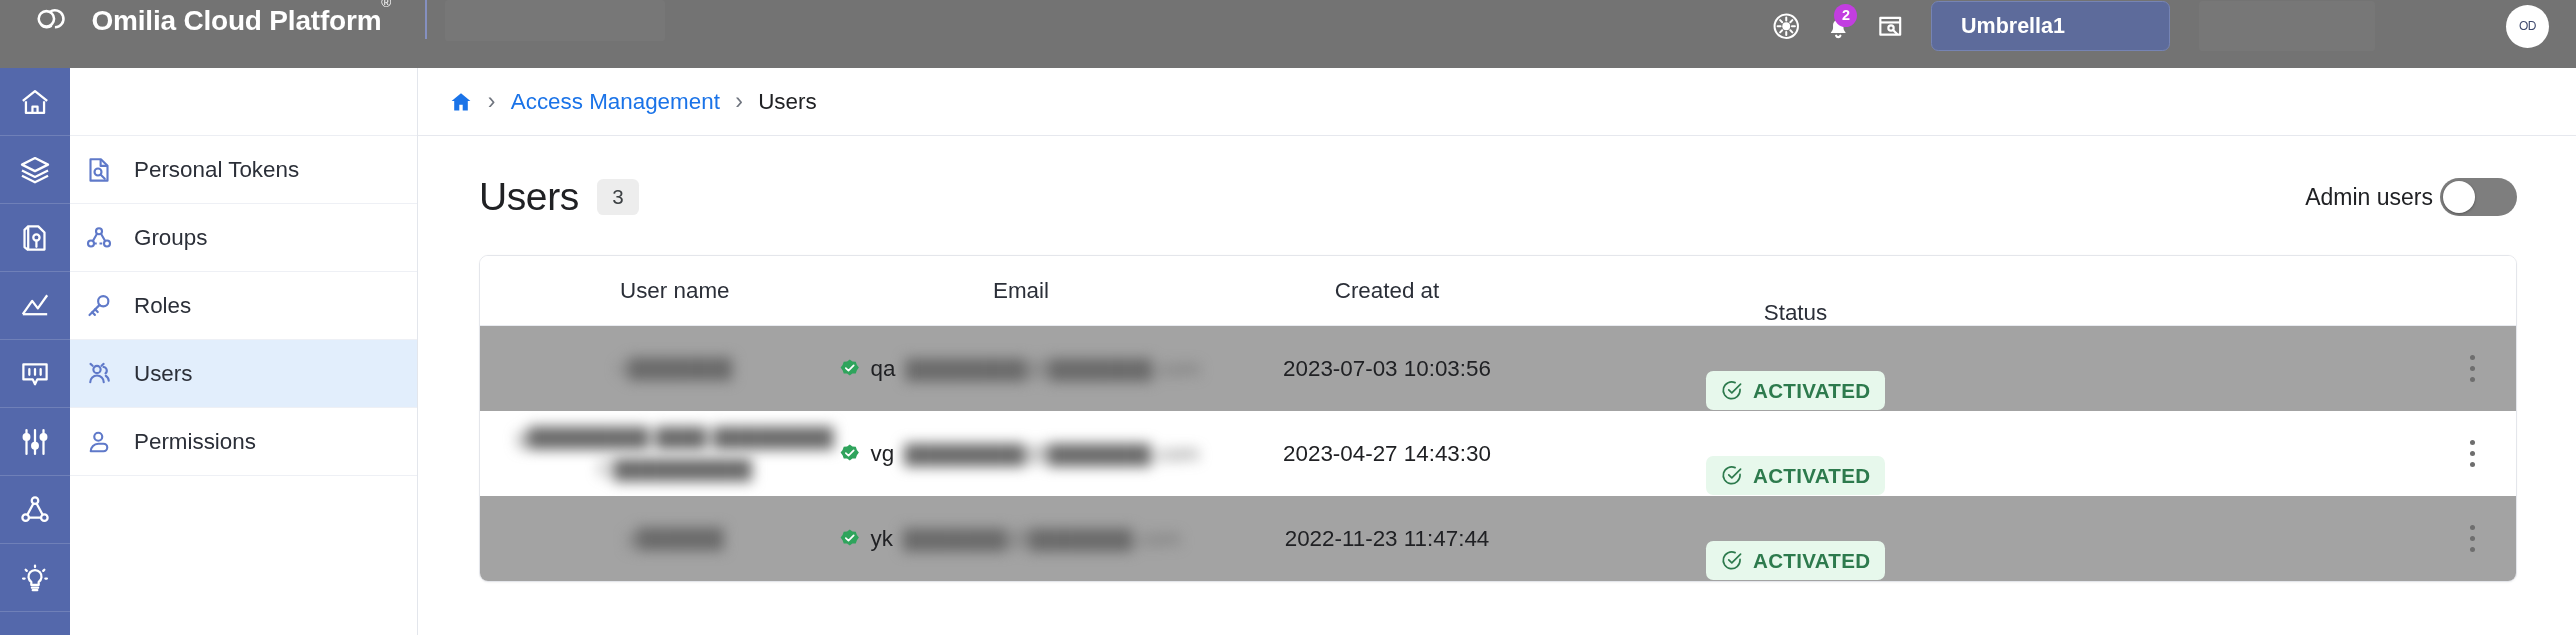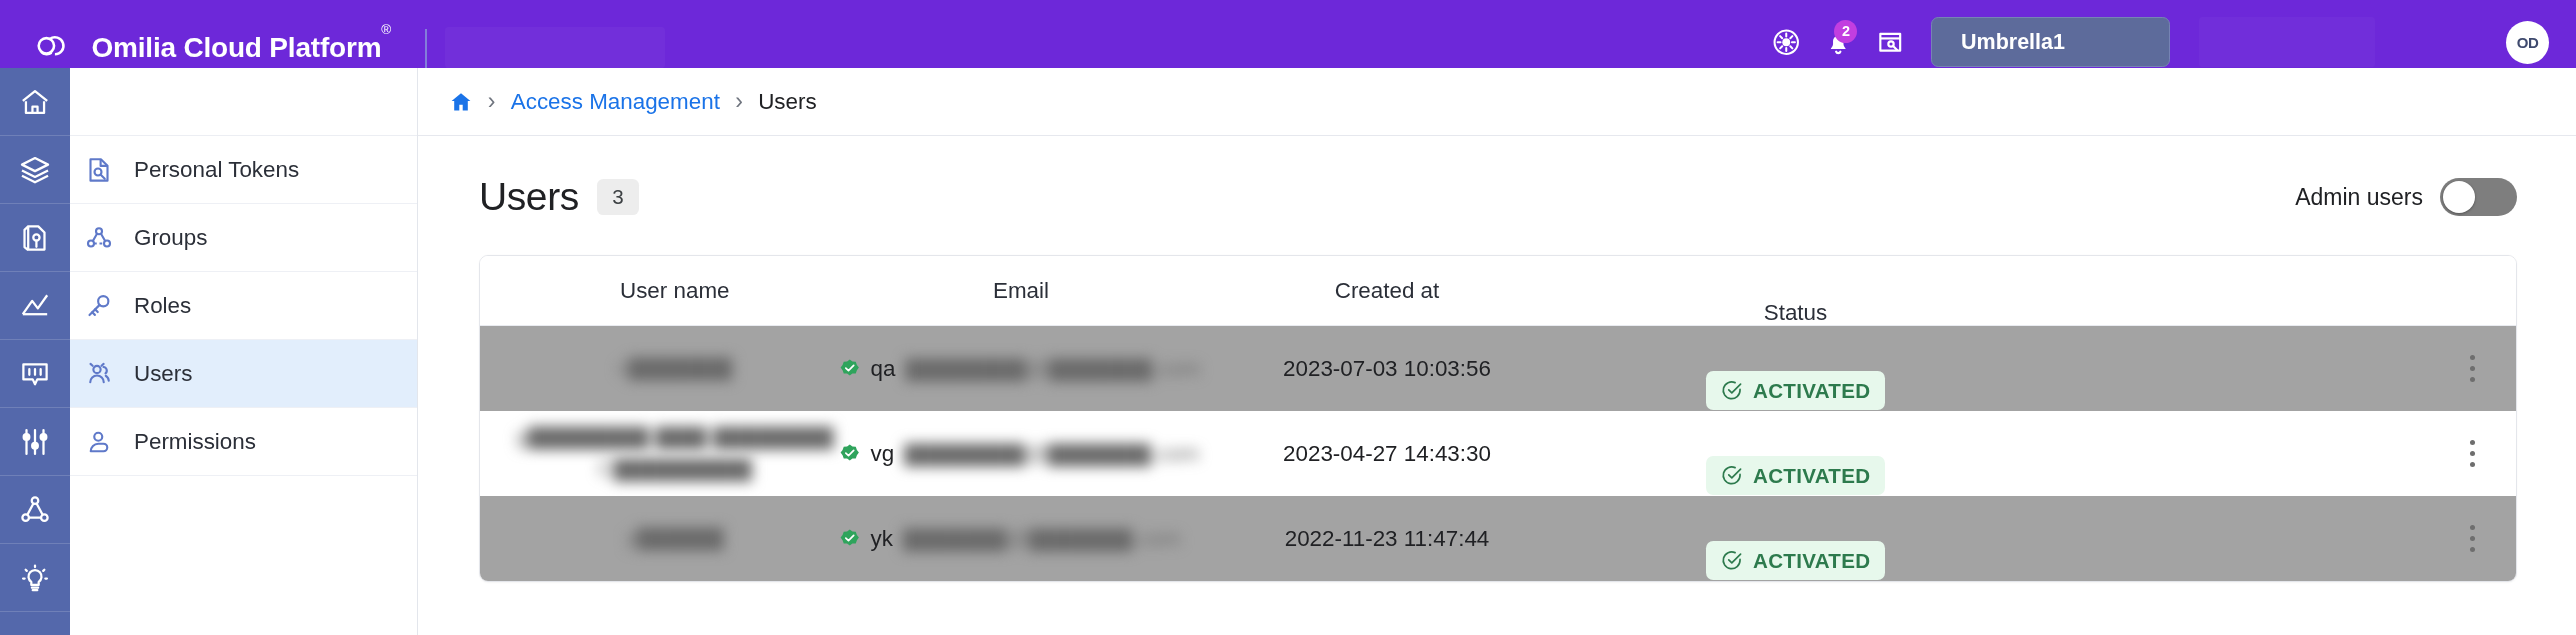--- a/index.html
+++ b/index.html
@@ -14,8 +14,8 @@
   .topbar {
     position: absolute; top: 0; left: 0;
     width: 2576px; height: 68px;
-    background: #6d28d9;
-    display: flex; align-items: flex-end;
+    background: #737373;
+    display: flex; align-items: flex-start;
     z-index: 30;
   }
   .brand { display: flex; align-items: center; gap: 20px; padding-left: 30.5px; }

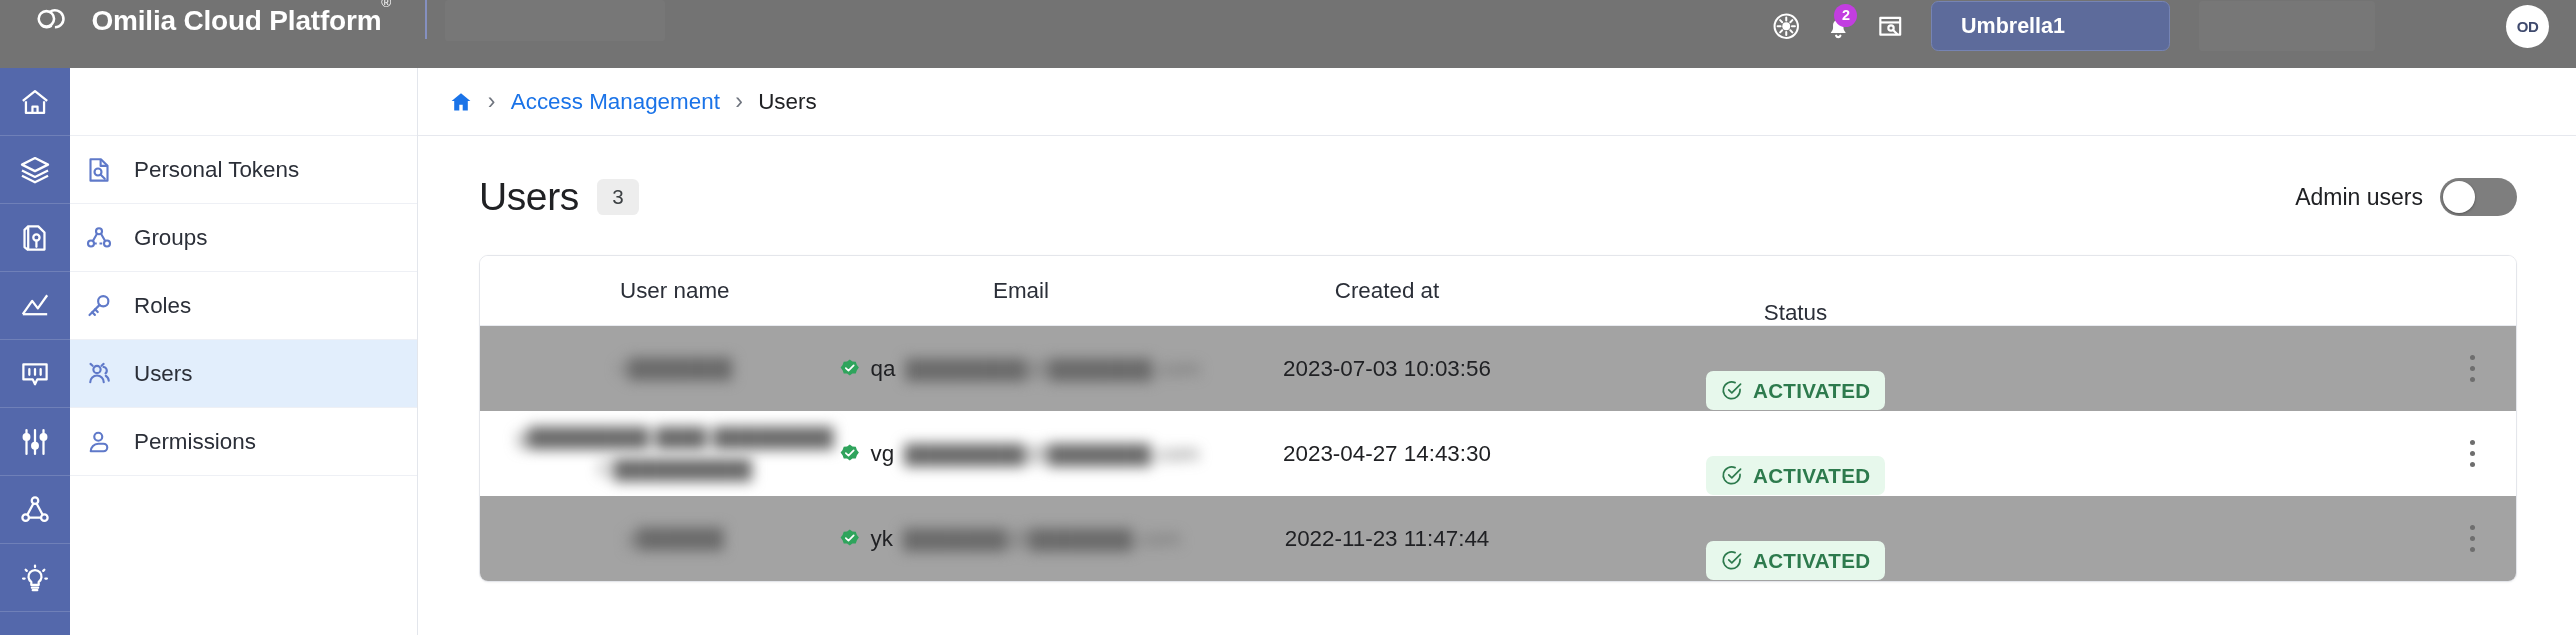--- a/index.html
+++ b/index.html
@@ -64,7 +64,7 @@
     width: 43px; height: 43px; border-radius: 50%;
     background: #ffffff; color: #3f4a6e;
     display: flex; align-items: center; justify-content: center;
-    font-size: 15px; font-weight: bold; letter-spacing: -0.4px; cursor: pointer;
+    font-size: 12px; font-weight: normal; letter-spacing: -0.4px; cursor: pointer;
   }
 
   

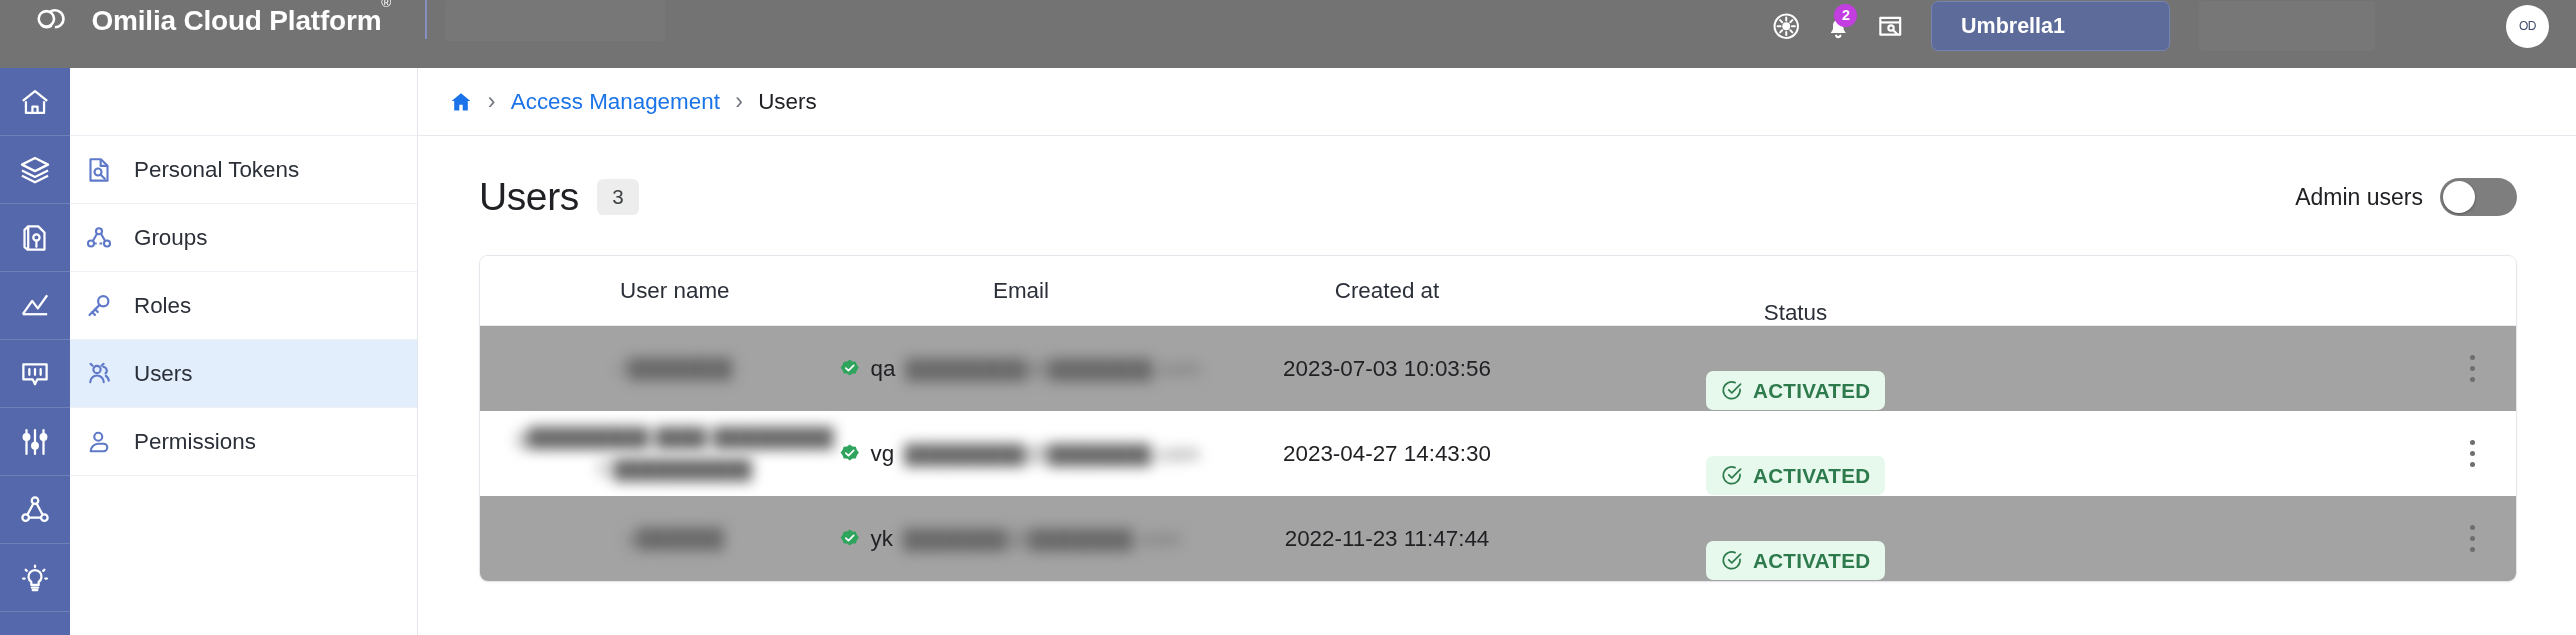--- a/index.html
+++ b/index.html
@@ -126,7 +126,7 @@
     margin-left: 18px; background: #ededed; color: #3c4043;
     border-radius: 6.3px; padding: 6.3px 15.3px; font-size: 20.6px;
   }
-  .head-right { margin-left: auto; display: flex; align-items: center; gap: 17px; }
+  .head-right { margin-left: auto; display: flex; align-items: center; gap: 7px; }
   .admin-label { font-size: 23px; color: #202124; }
   .toggle {
     width: 77px; height: 38px; border-radius: 19px;

